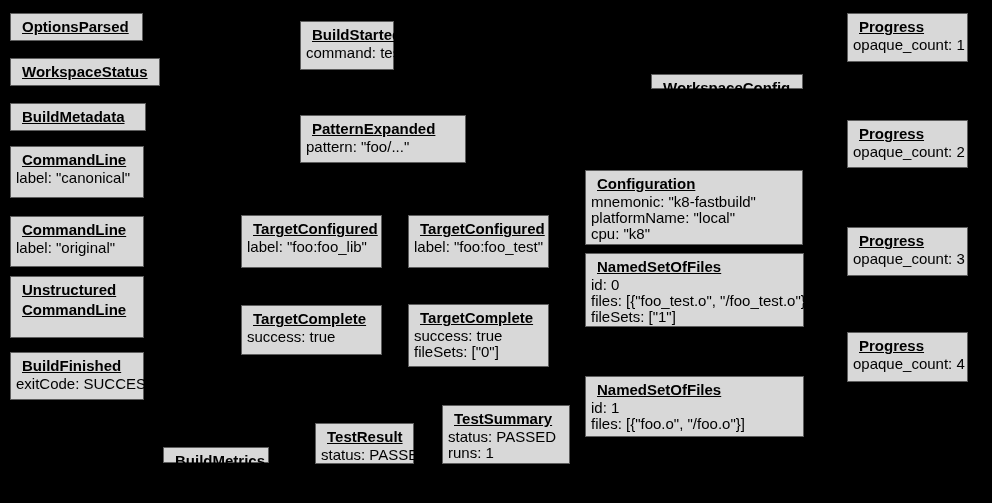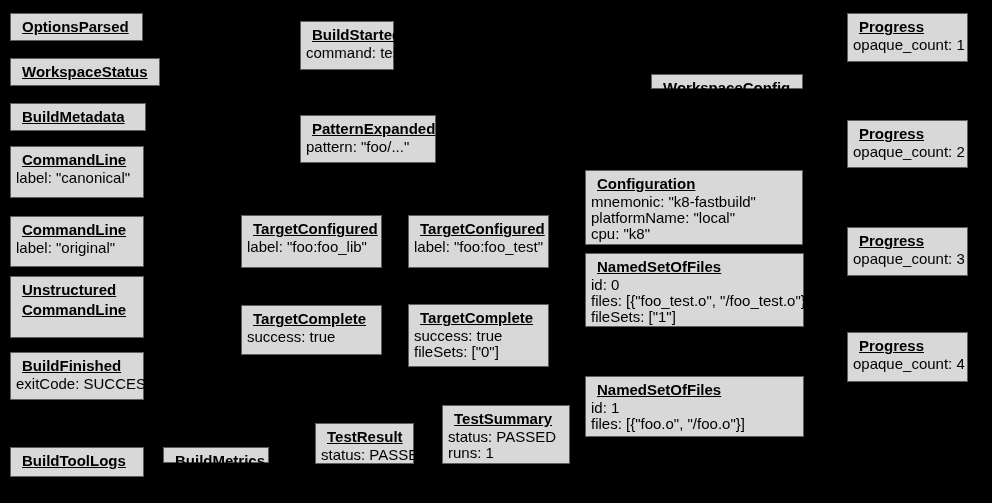--- a/index.html
+++ b/index.html
@@ -87,7 +87,7 @@
     <div class="f">command: test</div>
   </div>
 
-  <div class="node" style="left:300px;top:115px;width:136px;height:48px">
+  <div class="node" style="left:300px;top:115px;width:166px;height:48px">
     <div class="t">PatternExpanded</div>
     <div class="f">pattern: "foo/..."</div>
   </div>

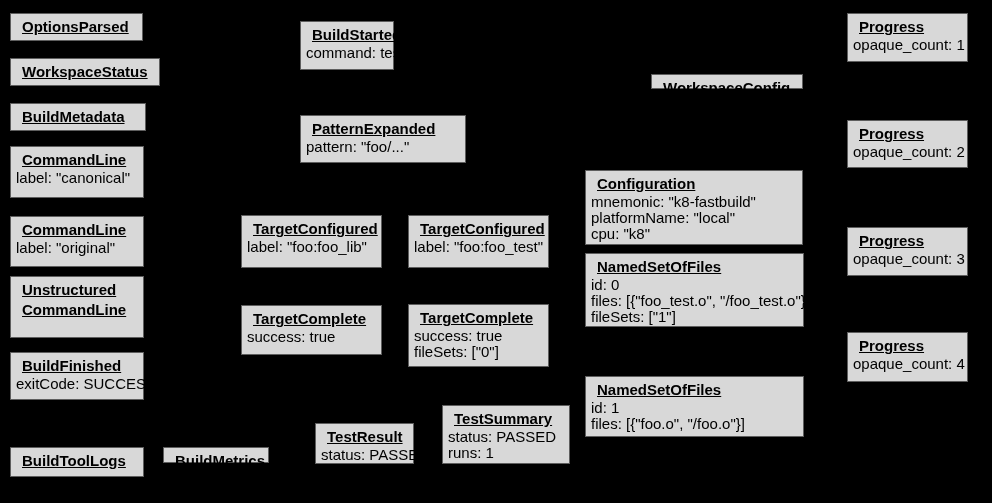--- a/index.html
+++ b/index.html
@@ -74,9 +74,6 @@
     <div class="f">exitCode: SUCCESS</div>
   </div>
 
-  <div class="node" style="left:10px;top:447px;width:134px;height:30px">
-    <div class="t">BuildToolLogs</div>
-  </div>
 
   <div class="node" style="left:163px;top:447px;width:106px;height:16px">
     <div class="t">BuildMetrics</div>

